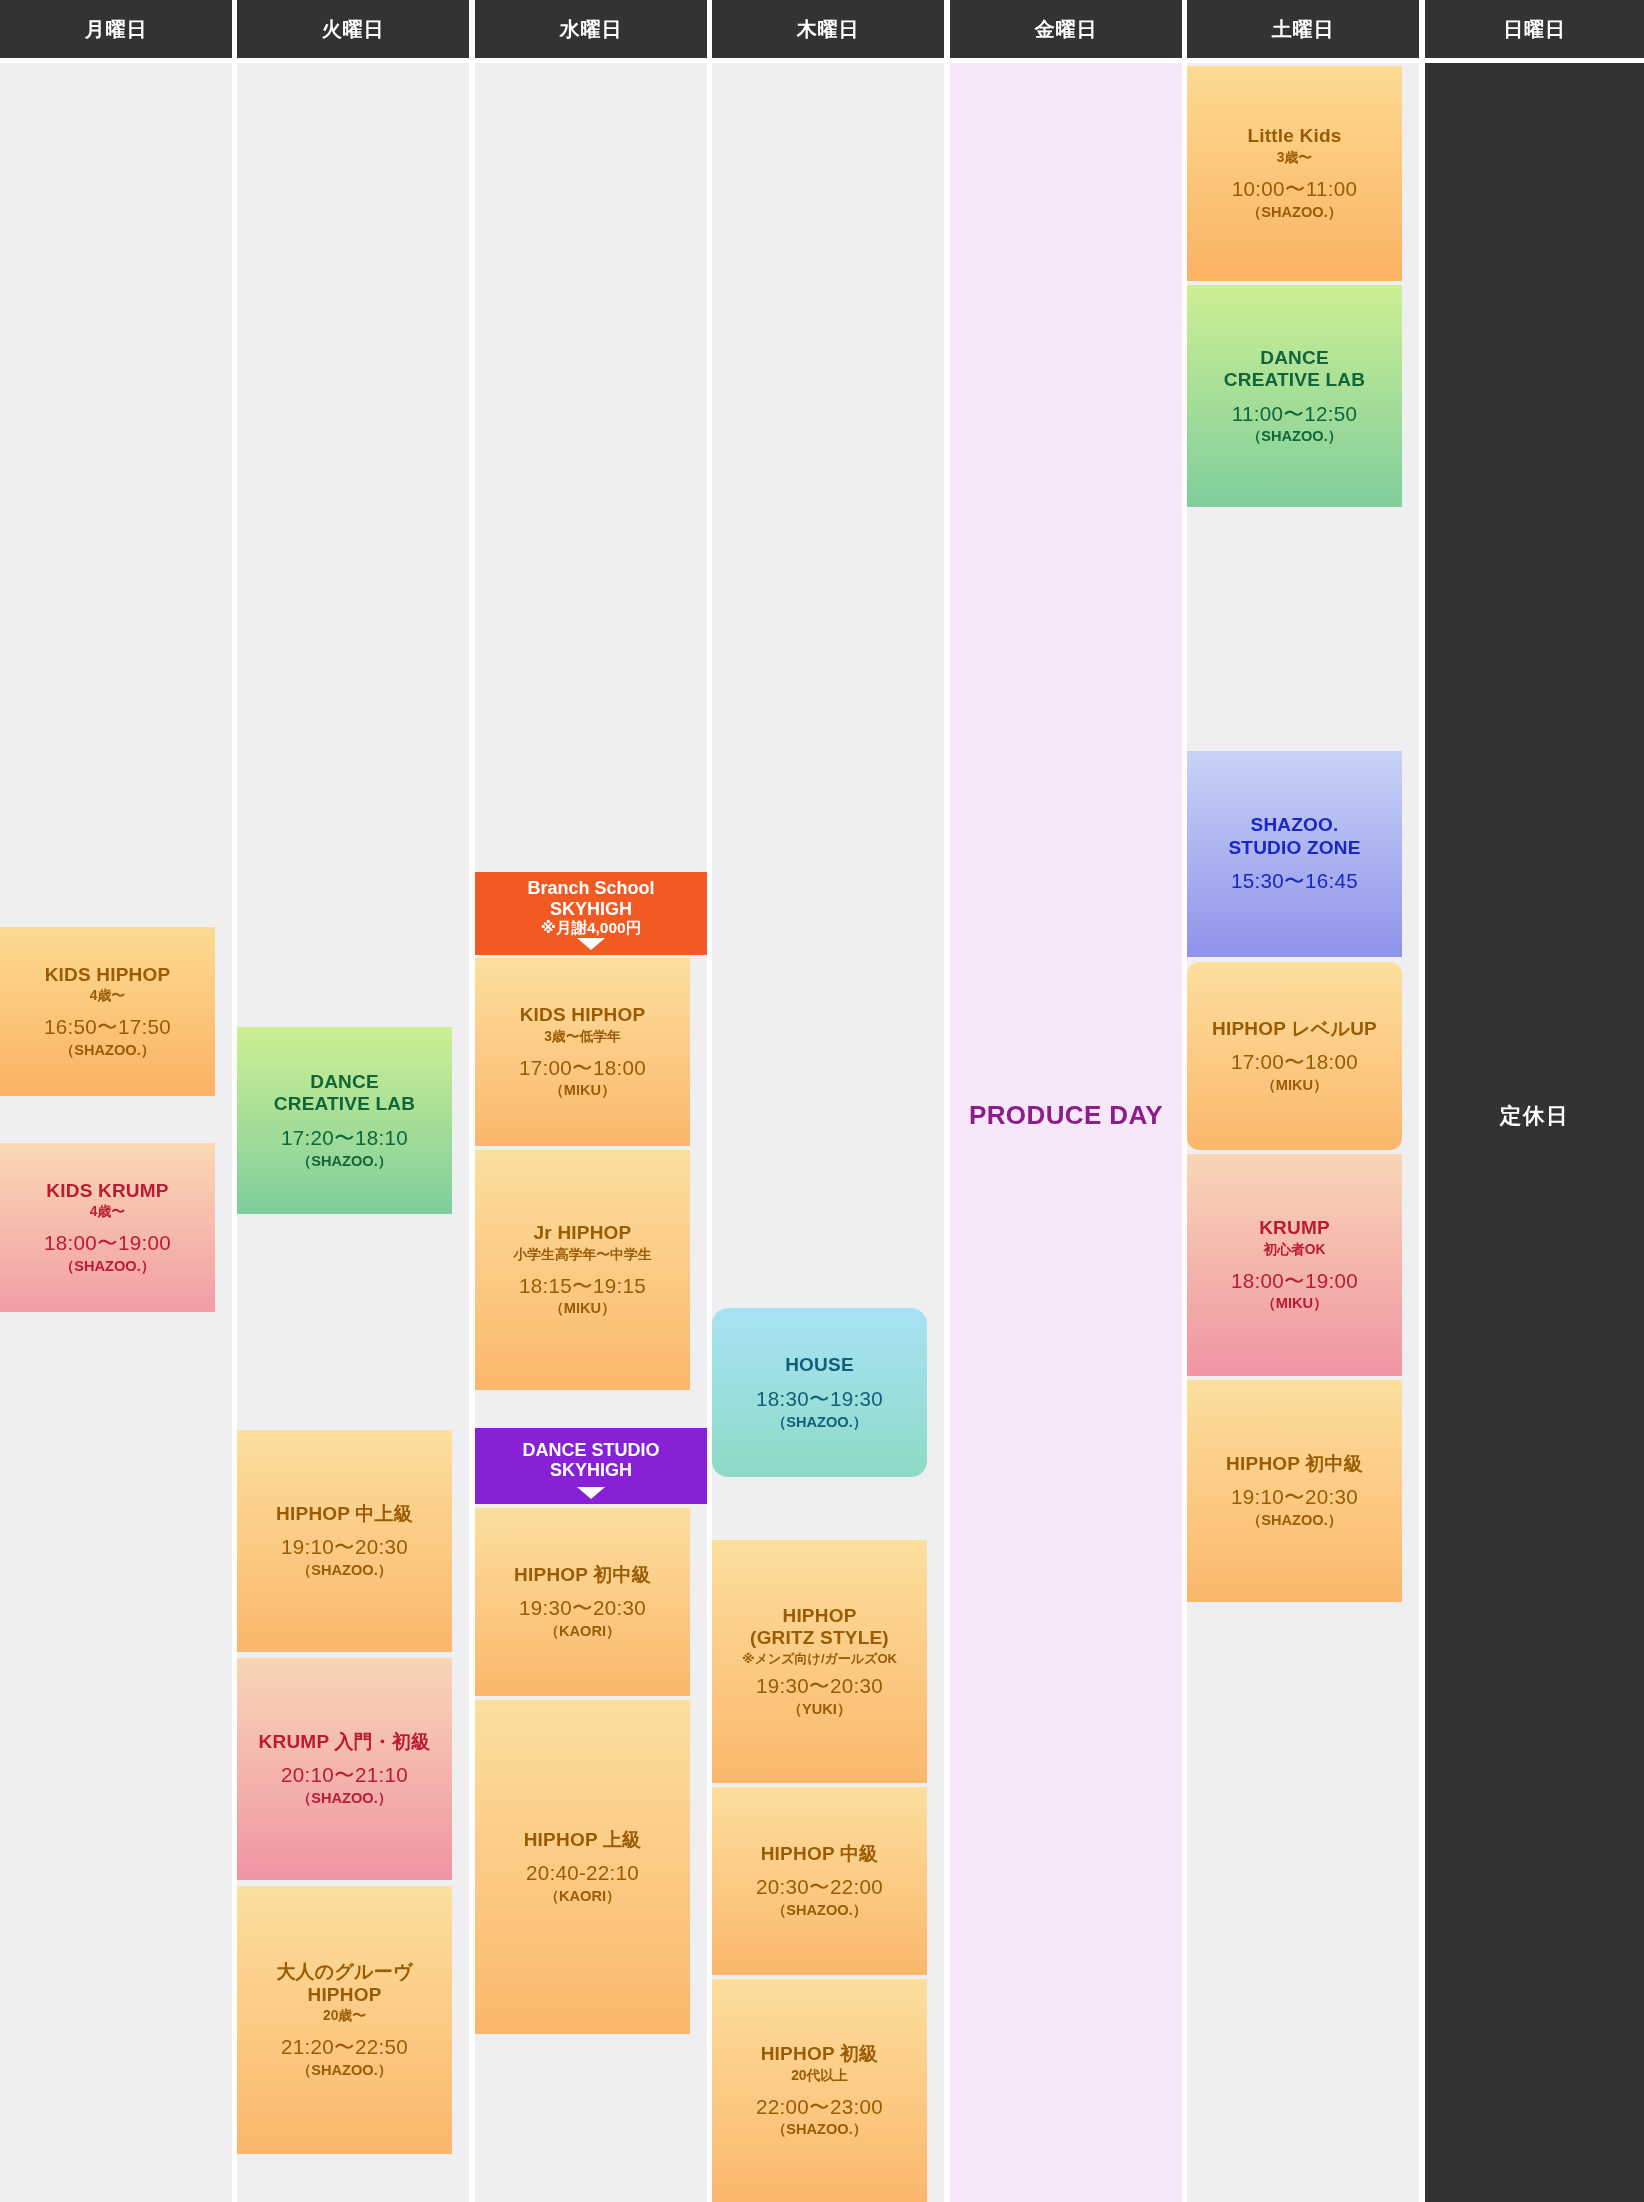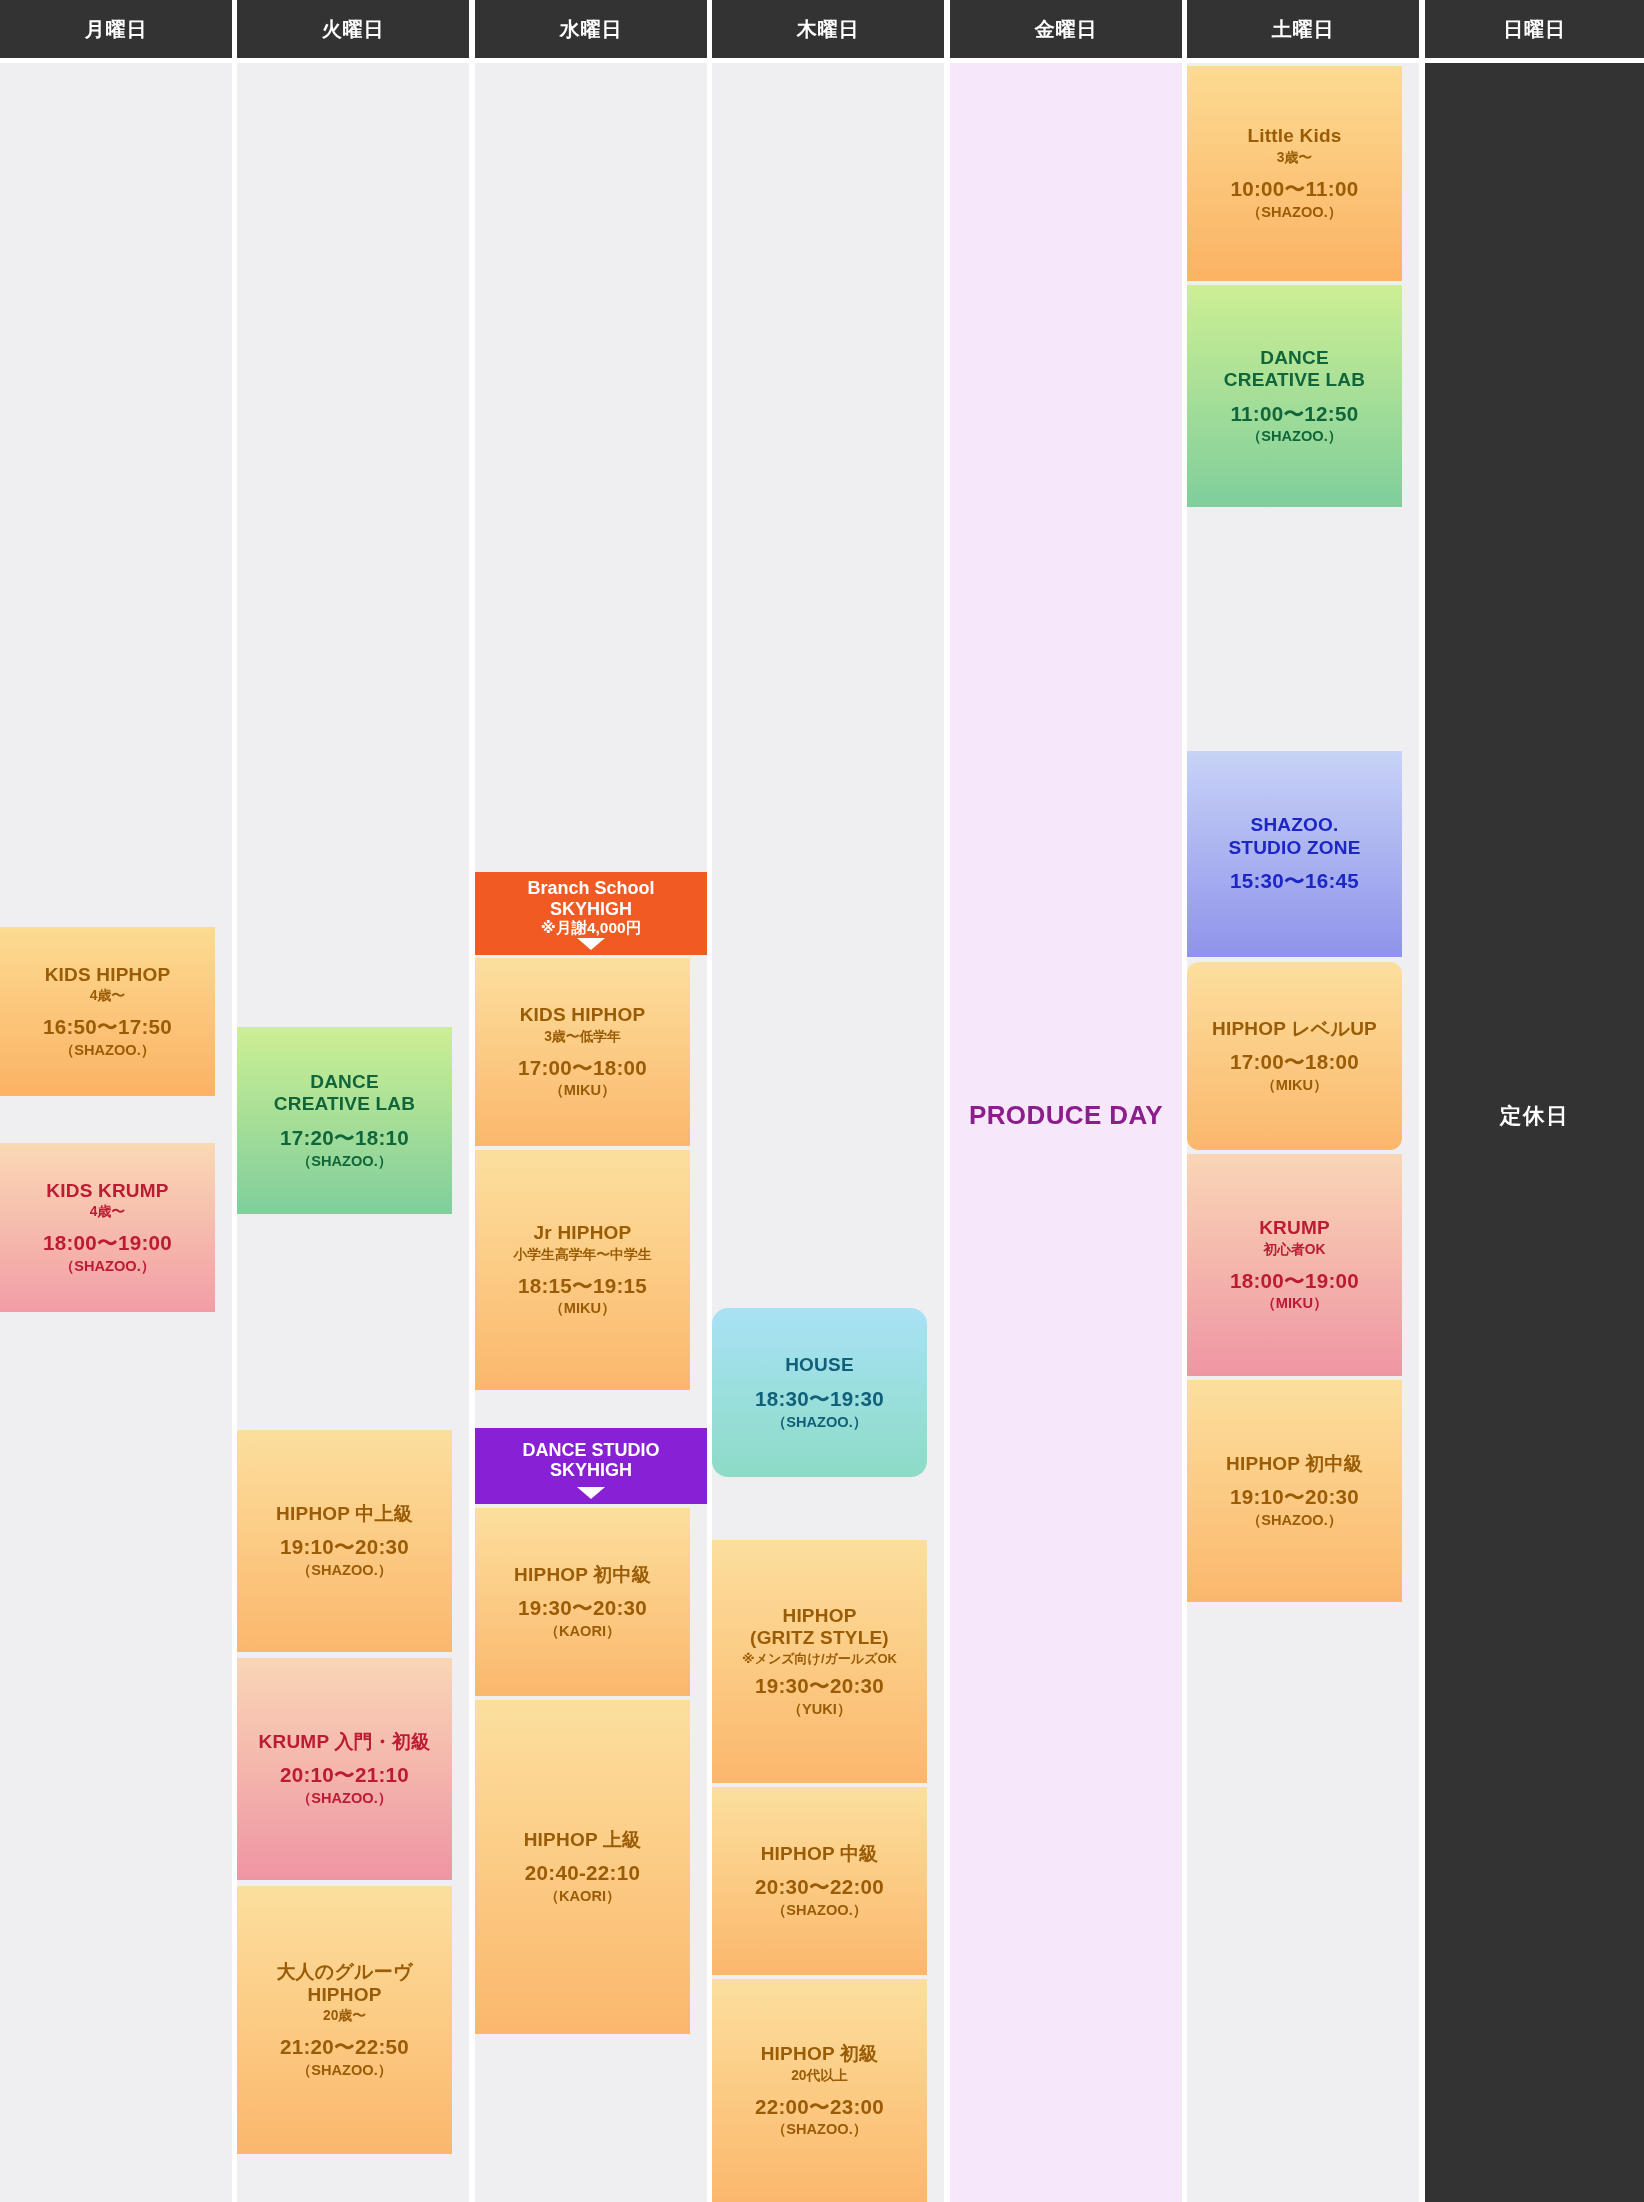--- a/index.html
+++ b/index.html
@@ -74,7 +74,7 @@
   }
   .blk .tm {
     font-size: 20.6px;
-    font-weight: 700;
+    font-weight: 400;
     line-height: 1.2;
     margin-top: 10.3px;
     letter-spacing: 0.3px;

